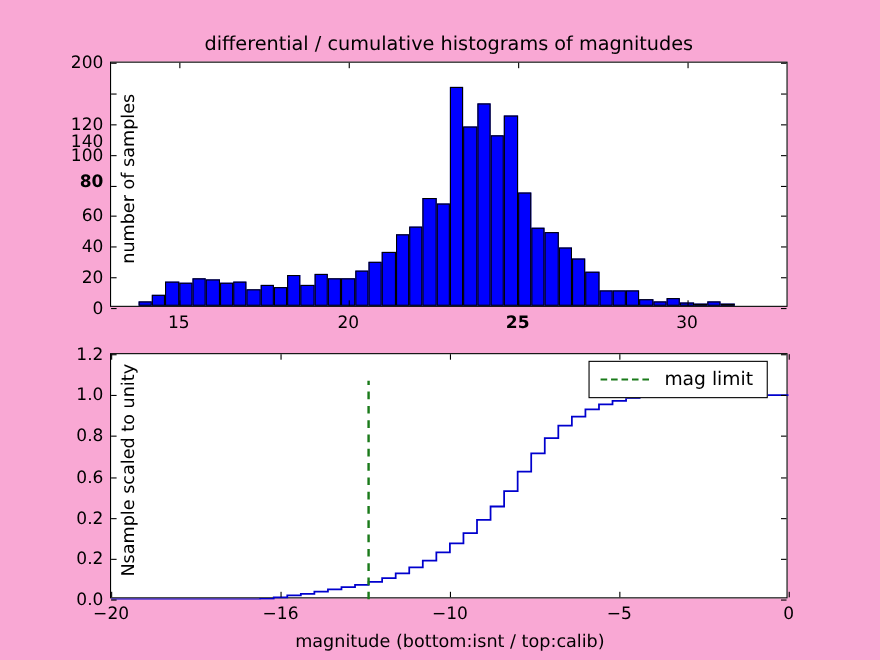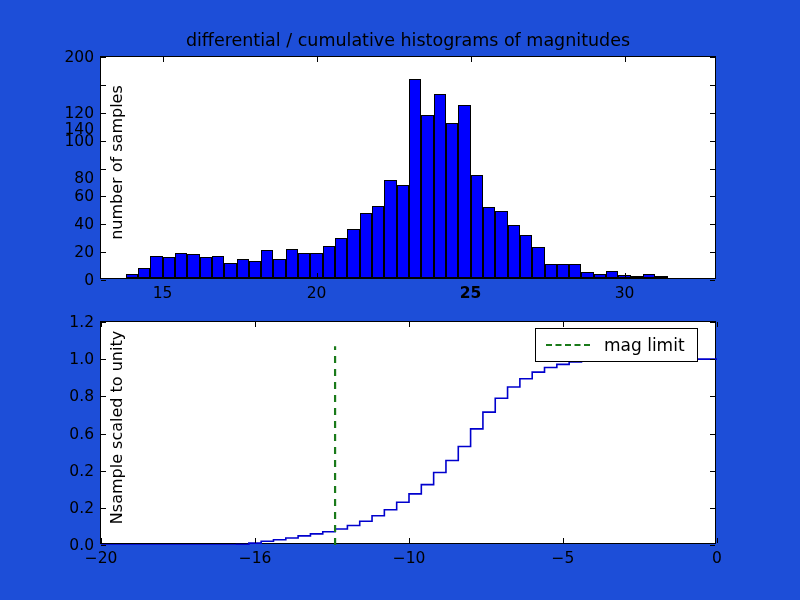--- a/index.html
+++ b/index.html
@@ -12,7 +12,7 @@
   #figure {
     position: relative;
     width: 800px; height: 600px;
-    background: #1d4ed8;
+    background: #f9a8d4;
   }
 
   

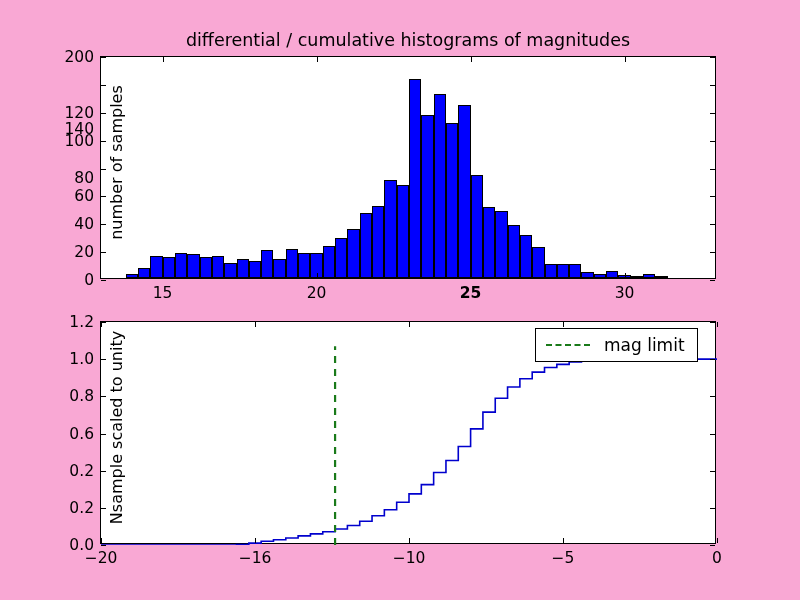--- a/index.html
+++ b/index.html
@@ -207,7 +207,7 @@
         <div class="yticklabel" style="top: 139.375px;">60</div>
         <div class="ytick" style="top: 111.5px;"></div>
         <div class="ytick-r" style="top: 111.5px;"></div>
-        <div class="yticklabel" style="top: 121px;">80</div>
+        <div class="yticklabel" style="top: 108px; font-weight: bold;">80</div>
         <div class="ytick" style="top: 83.625px;"></div>
         <div class="ytick-r" style="top: 83.625px;"></div>
         <div class="yticklabel" style="top: 83.625px;">100</div>

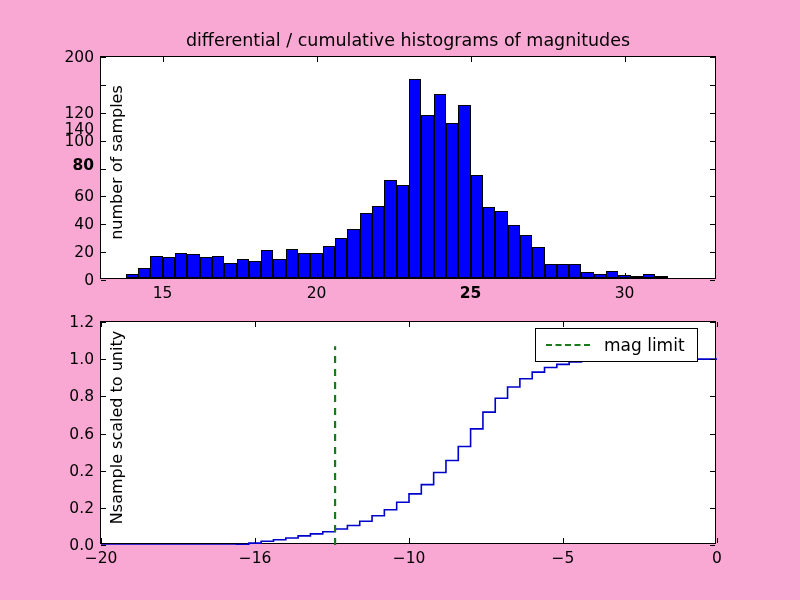--- a/index.html
+++ b/index.html
@@ -280,6 +280,7 @@
         <div class="xticklabel" style="left: 616px;">0</div>
       </div>
     <div class="ylabel" id="ylabel-bottom">Nsample scaled to unity</div>
+    <div id="xlabel-bottom">magnitude (bottom:isnt / top:calib)</div>
 
     <div id="legend">
       <span id="legend-swatch"></span>

